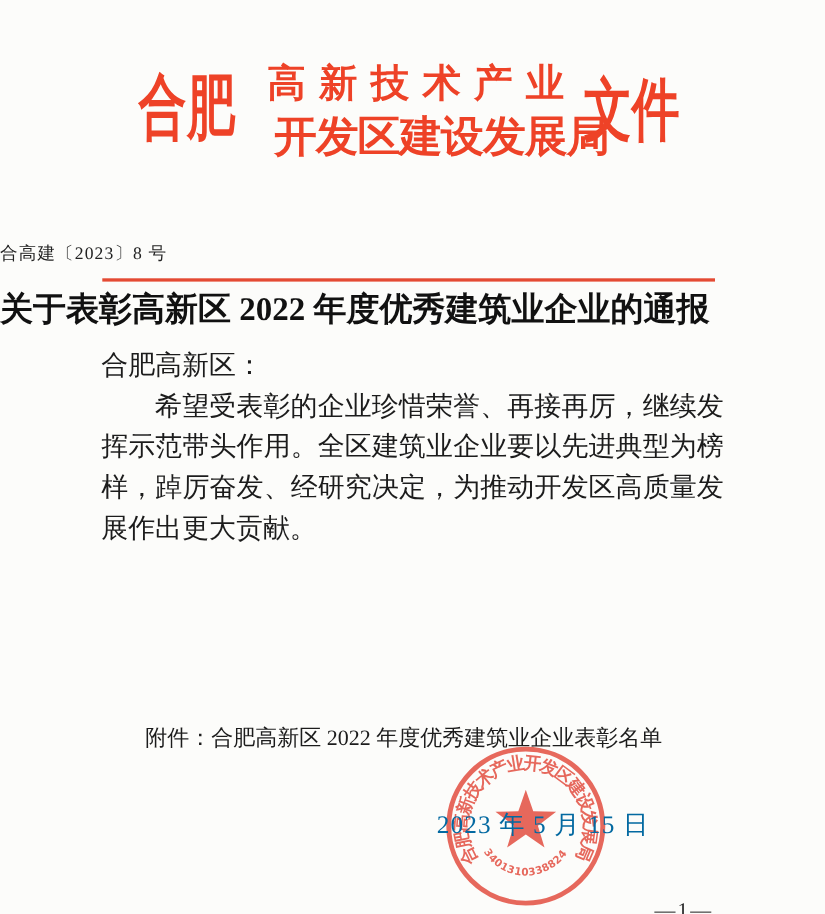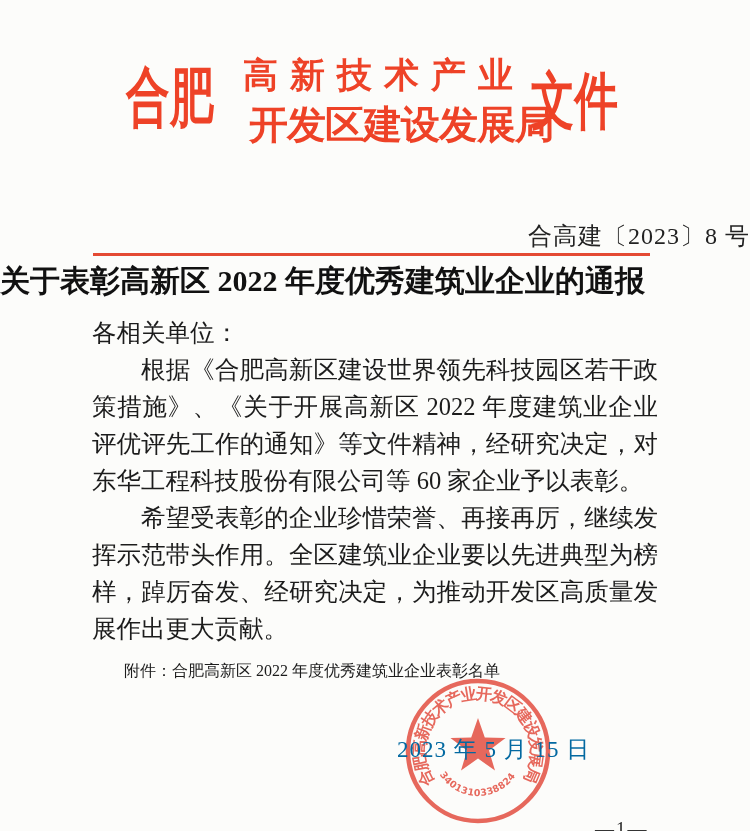--- a/index.html
+++ b/index.html
@@ -36,7 +36,7 @@
   
   .doc-number{
     position:absolute;left:0;top:220px;width:750px;
-    text-align:right;font-size:24px;letter-spacing:1px;color:#222;
+    text-align:left;font-size:16px;letter-spacing:1px;color:#222;
   }
   
   .red-divider{

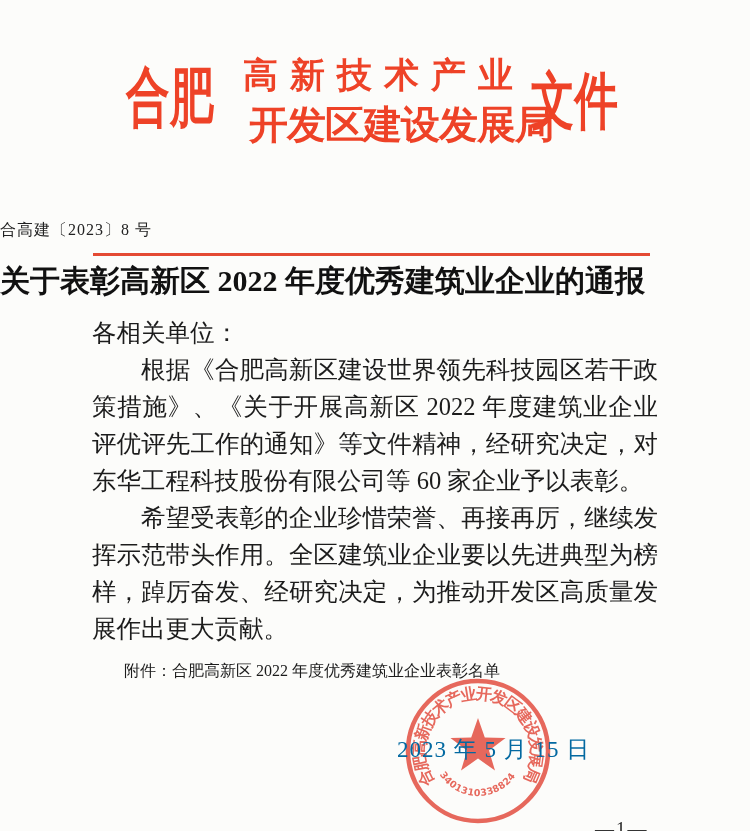--- a/index.html
+++ b/index.html
@@ -101,7 +101,7 @@
   <h1 class="doc-title">关于表彰高新区 2022 年度优秀建筑业企业的通报</h1>
 
   <div class="body-text">
-    <p class="salutation">各相关单位：</p>
+    <p class="salutation">合肥高新区：</p>
     <p class="para">根据《合肥高新区建设世界领先科技园区若干政策措施》、《关于开展高新区 2022 年度建筑业企业评优评先工作的通知》等文件精神，经研究决定，对东华工程科技股份有限公司等 60 家企业予以表彰。</p>
     <p class="para">希望受表彰的企业珍惜荣誉、再接再厉，继续发挥示范带头作用。全区建筑业企业要以先进典型为榜样，踔厉奋发、经研究决定，为推动开发区高质量发展作出更大贡献。</p>
   </div>

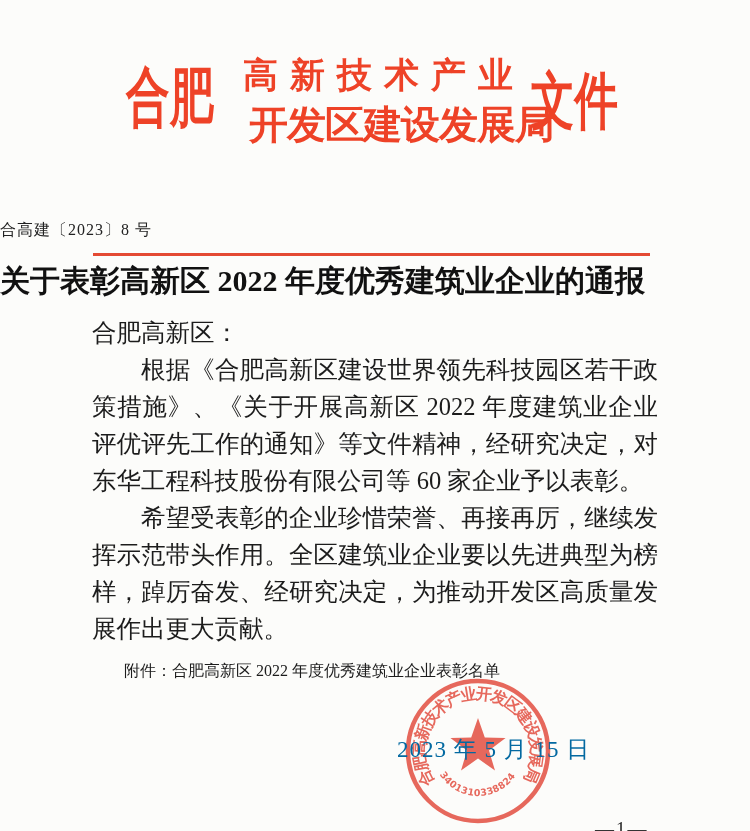--- a/index.html
+++ b/index.html
@@ -102,7 +102,6 @@
 
   <div class="body-text">
     <p class="salutation">合肥高新区：</p>
-    <p class="para">根据《合肥高新区建设世界领先科技园区若干政策措施》、《关于开展高新区 2022 年度建筑业企业评优评先工作的通知》等文件精神，经研究决定，对东华工程科技股份有限公司等 60 家企业予以表彰。</p>
     <p class="para">希望受表彰的企业珍惜荣誉、再接再厉，继续发挥示范带头作用。全区建筑业企业要以先进典型为榜样，踔厉奋发、经研究决定，为推动开发区高质量发展作出更大贡献。</p>
   </div>
 

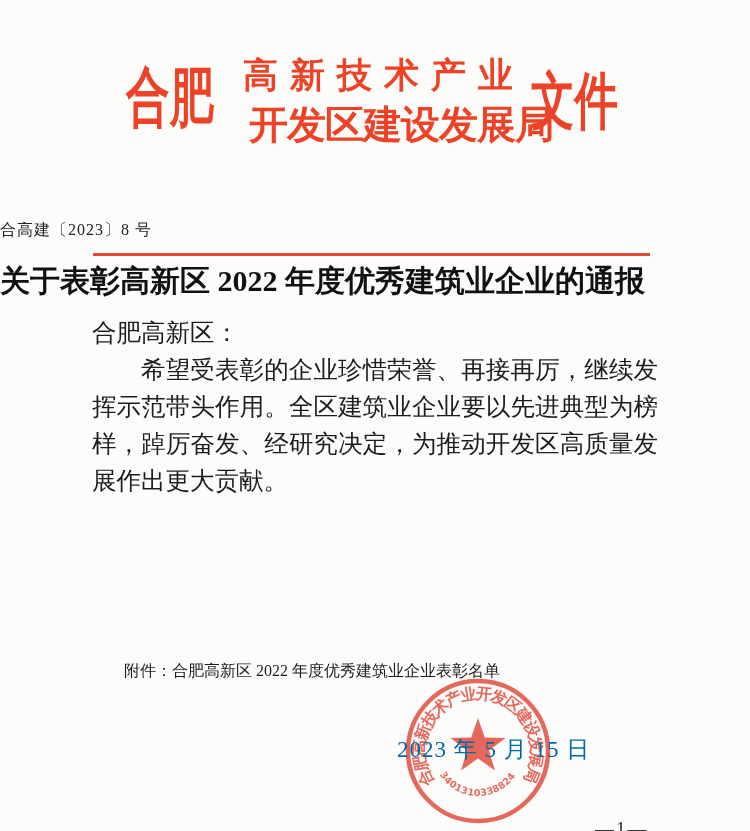--- a/index.html
+++ b/index.html
@@ -59,7 +59,7 @@
   .para{text-indent:2em;}
   .attachment{
     position:absolute;left:92px;top:655px;width:600px;
-    font-size:16px;line-height:32px;text-indent:2em;white-space:nowrap;color:#1c1c1c;
+    font-size:20px;line-height:32px;text-indent:2em;white-space:nowrap;color:#1c1c1c;
   }
   
   .seal{position:absolute;left:402px;top:677px;width:152px;height:152px;z-index:1;}

